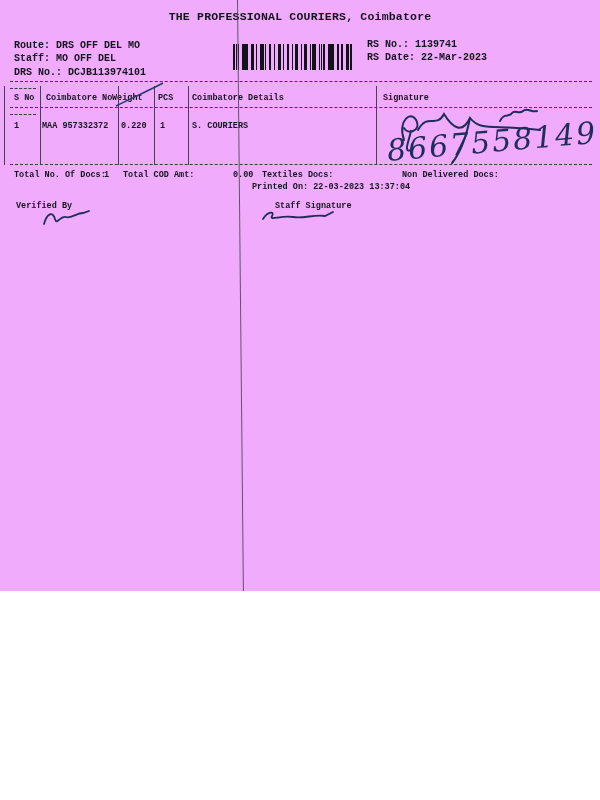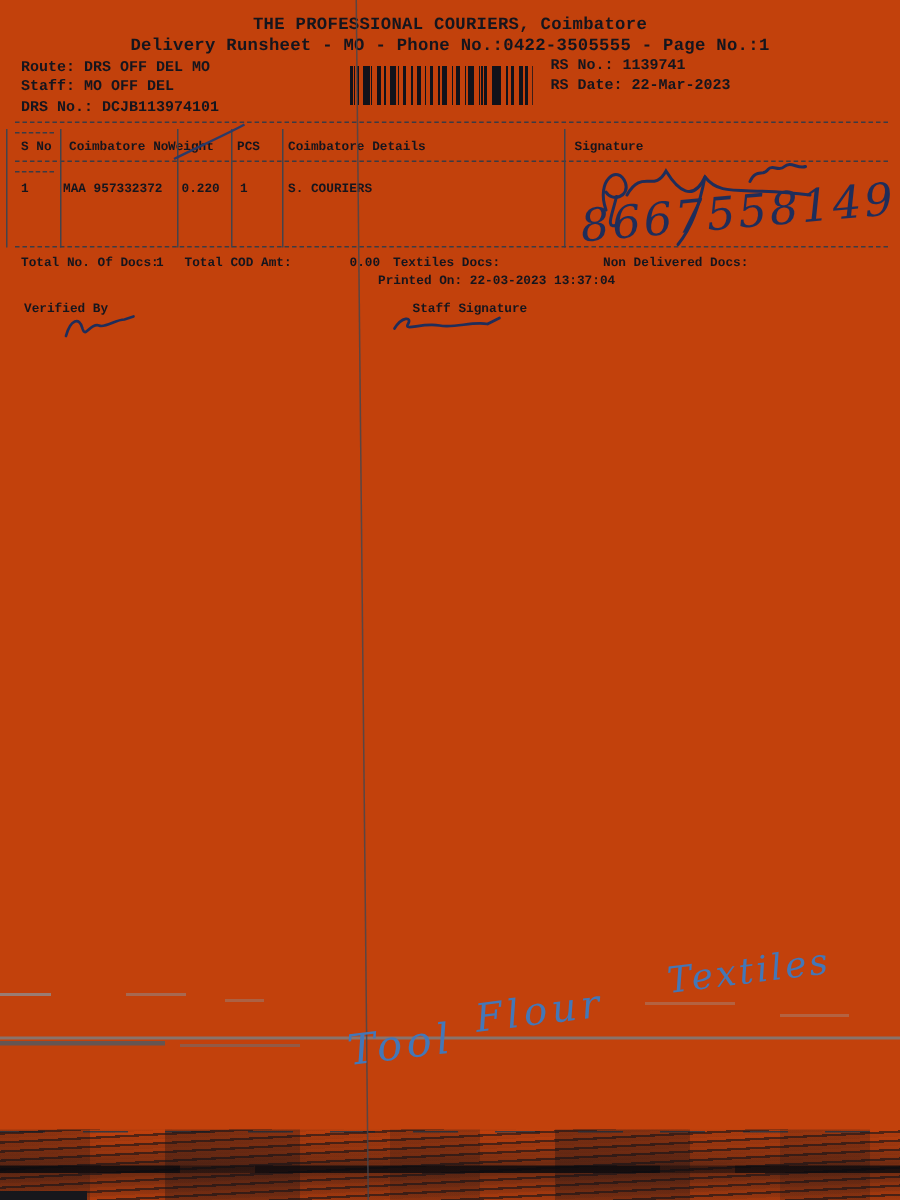--- a/index.html
+++ b/index.html
@@ -4,8 +4,8 @@
 <style>
   html,body { margin:0; padding:0; background:#ffffff; }
   .page {
-    position:relative; width:600px; height:800px;
-    background:#c2410c;
+    position:relative; width:600px; height:591px;
+    background:#f0abfc;
     font-family:"Liberation Mono","DejaVu Sans Mono",monospace;
     color:#15151d; overflow:hidden;
   }

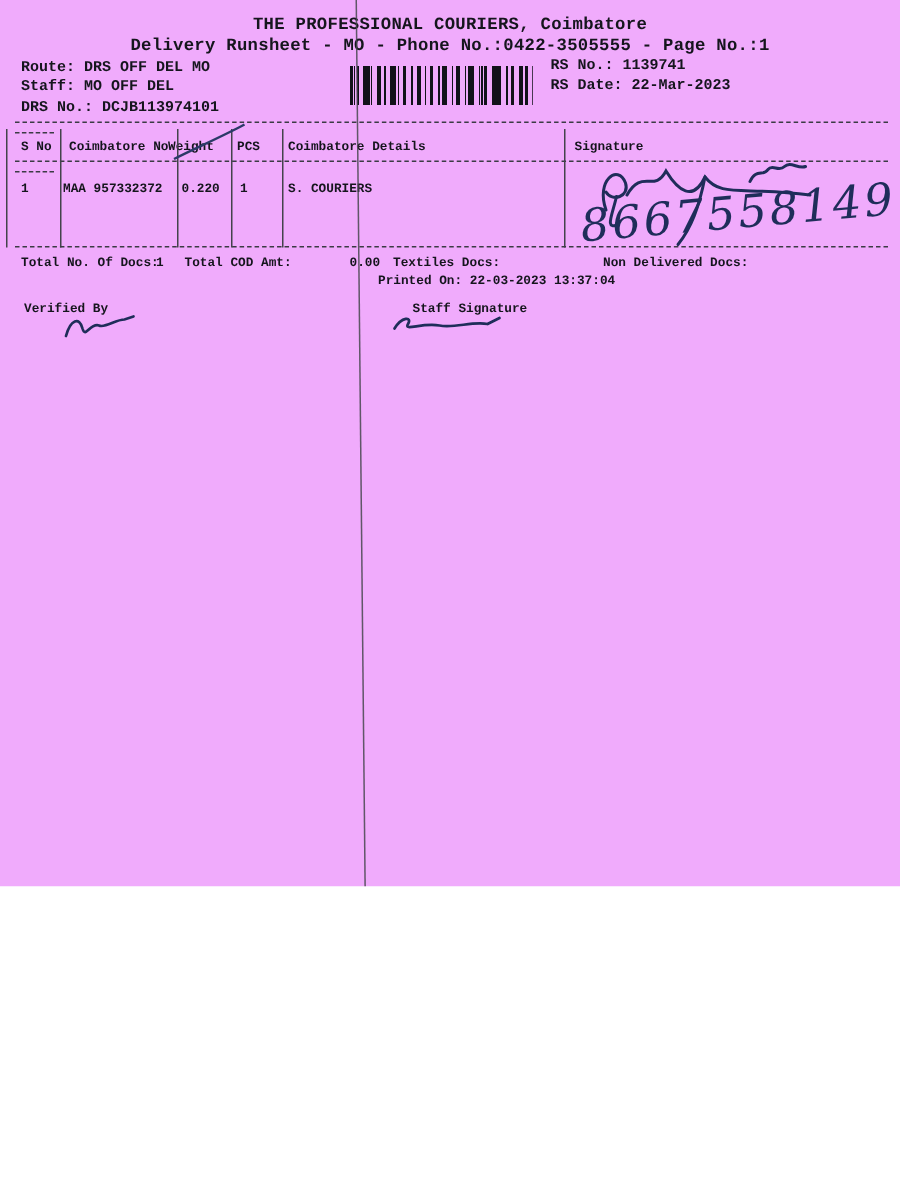--- a/index.html
+++ b/index.html
@@ -47,7 +47,6 @@
 <div class="page">
 
   <div class="t fs-title center" style="top:11px">THE PROFESSIONAL COURIERS, Coimbatore</div>
-  <div class="t fs-title center" style="top:25px">Delivery Runsheet - MO - Phone No.:0422-3505555 - Page No.:1</div>
 
   <div class="t fs-meta" style="left:14px;top:40px"><span>Route:</span> <span>DRS OFF DEL MO</span></div>
   <div class="t fs-meta" style="left:14px;top:53px"><span>Staff:</span> <span>MO OFF DEL</span></div>

